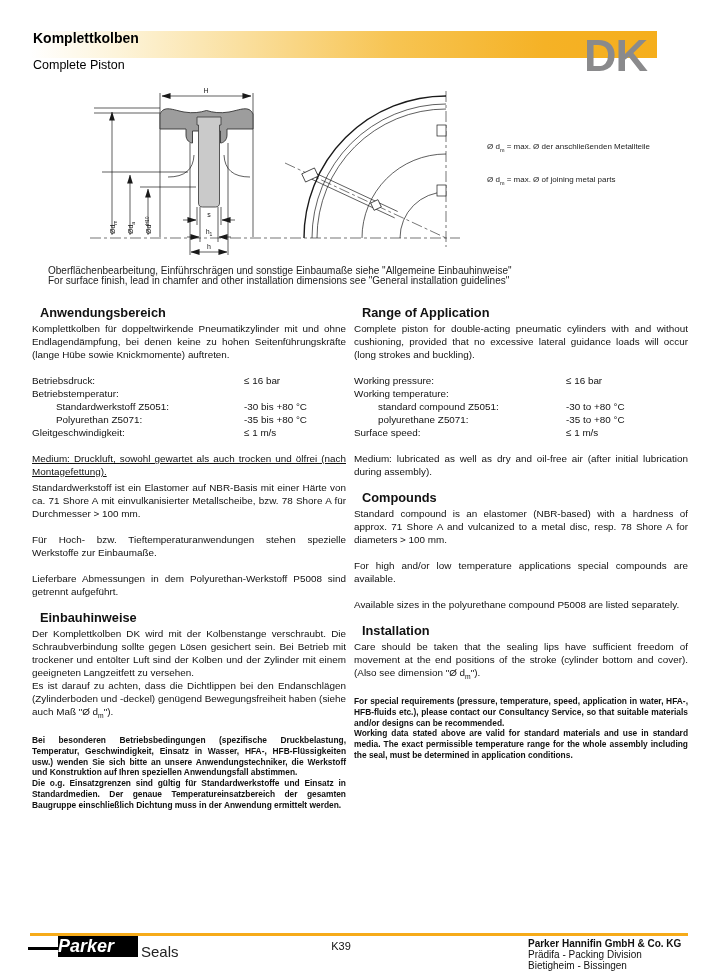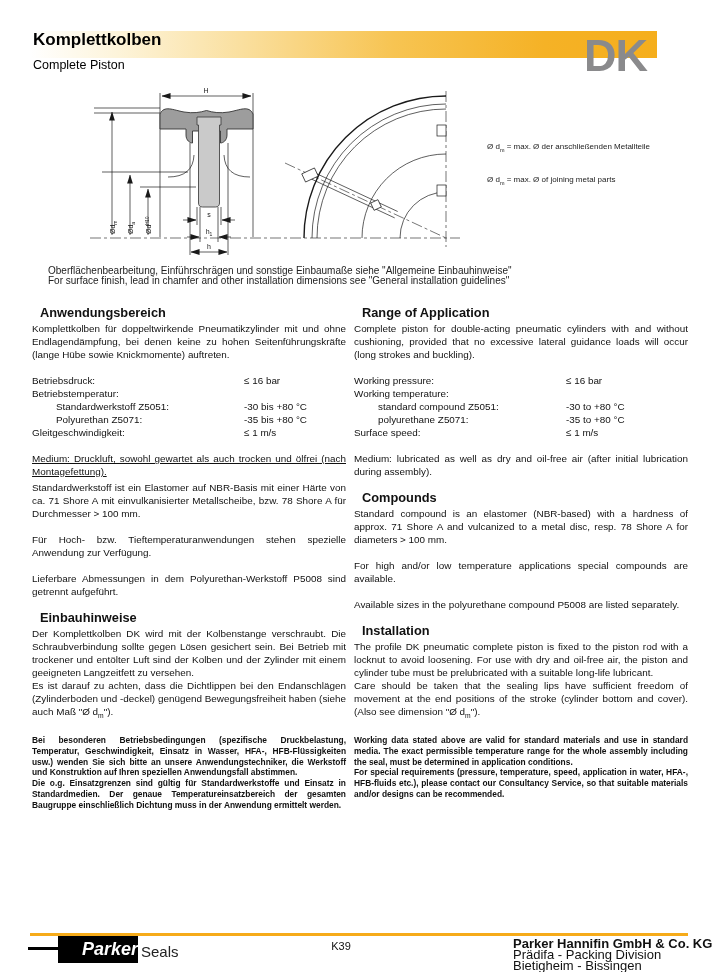--- a/index.html
+++ b/index.html
@@ -10,7 +10,7 @@
   
   .accent-bar{position:absolute;left:30px;top:31px;width:627px;height:27px;
       background:linear-gradient(90deg,#ffffff 0%,#fdf4da 14%,#fadf9e 34%,#f7c452 58%,#f5b226 82%,#f5ae1c 100%);}
-  .title{position:absolute;left:33px;top:30px;font-size:17px;font-weight:bold;color:#000;z-index:2;}
+  .title{position:absolute;left:33px;top:30px;font-size:14px;font-weight:bold;color:#000;z-index:2;}
   .subtitle{position:absolute;left:33px;top:58px;font-size:12.5px;color:#000;z-index:2;}
   .dk{position:absolute;left:584px;top:33px;font-size:45px;line-height:45px;font-weight:bold;
       color:#8a8a8c;letter-spacing:-1px;z-index:2;}

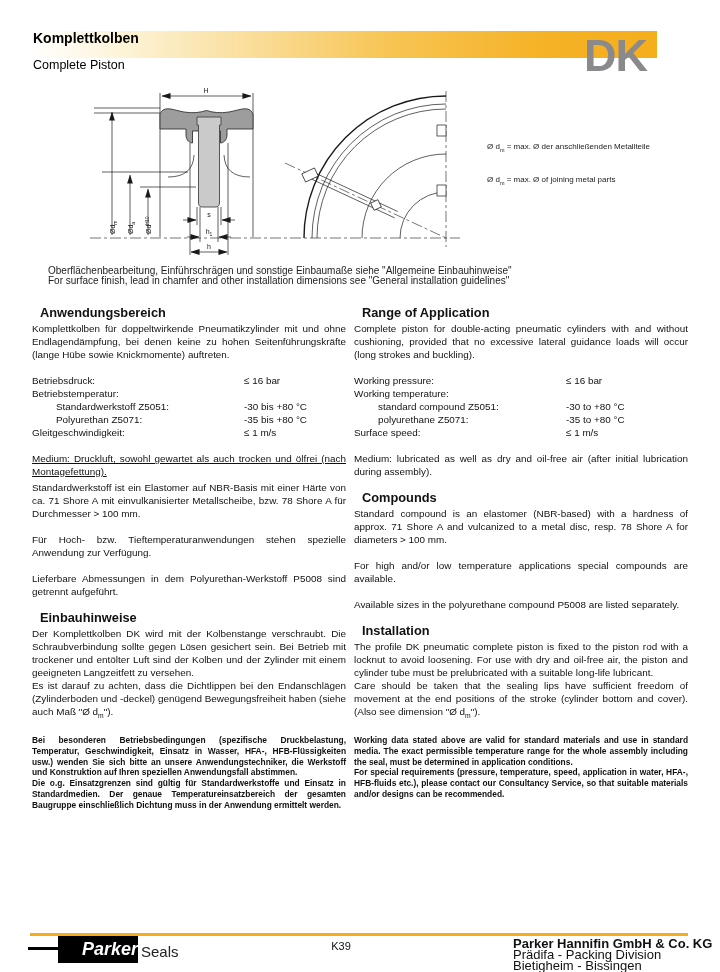--- a/index.html
+++ b/index.html
@@ -172,7 +172,7 @@
     </div>
     <p class="tight">Medium: Druckluft, sowohl gewartet als auch trocken und ölfrei (nach Montagefettung).</p>
     <p>Standardwerkstoff ist ein Elastomer auf NBR-Basis mit einer Härte von ca. 71 Shore A mit einvulkanisierter Metallscheibe, bzw. 78 Shore A für Durchmesser &gt; 100 mm.</p>
-    <p>Für Hoch- bzw. Tieftemperaturanwendungen stehen spezielle Anwendung zur Verfügung.</p>
+    <p>Für Hoch- bzw. Tieftemperaturanwendungen stehen spezielle Werkstoffe zur Einbaumaße.</p>
     <p>Lieferbare Abmessungen in dem Polyurethan-Werkstoff P5008 sind getrennt aufgeführt.</p>
     <h3 class="sec">Einbauhinweise</h3>
     <p class="mb0">Der Komplettkolben DK wird mit der Kolbenstange verschraubt. Die Schraubverbindung sollte gegen Lösen gesichert sein. Bei Betrieb mit trockener und entölter Luft sind der Kolben und der Zylinder mit einem geeigneten Langzeitfett zu versehen.</p>

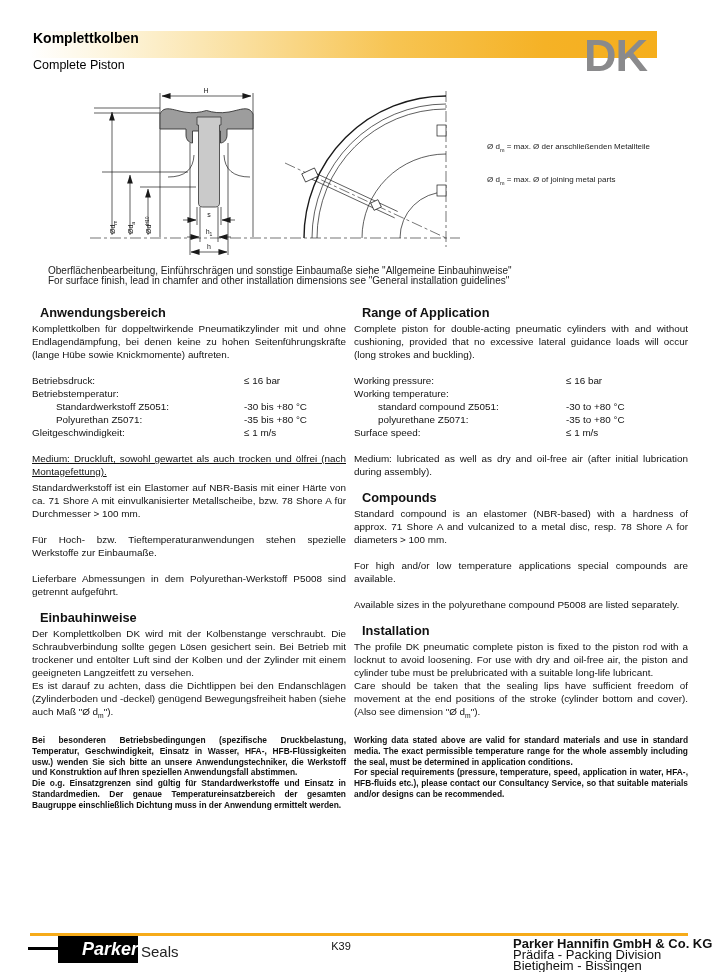--- a/index.html
+++ b/index.html
@@ -214,7 +214,6 @@
     <p>For high and/or low temperature applications special compounds are available.</p>
     <p>Available sizes in the polyurethane compound P5008 are listed separately.</p>
     <h3 class="sec">Installation</h3>
-    <p class="mb0">The profile DK pneumatic complete piston is fixed to the piston rod with a locknut to avoid loosening. For use with dry and oil-free air, the piston and cylinder tube must be prelubricated with a suitable long-life lubricant.</p>
     <p><span>Care should be taken that the sealing lips have sufficient freedom of movement at the end positions of the stroke (cylinder bottom and cover). (Also see dimension "Ø d</span><sub>m</sub><span>").</span></p>
     <div class="footnotes">
       <p>Working data stated above are valid for standard materials and use in standard media. The exact permissible temperature range for the whole assembly including the seal, must be determined in application conditions.</p>

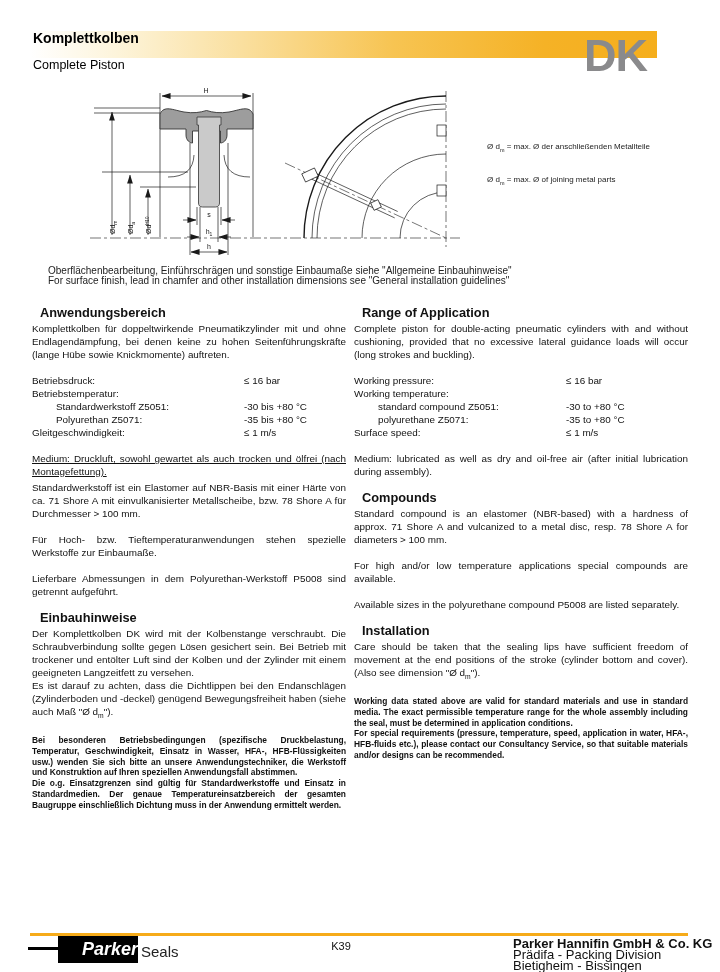--- a/index.html
+++ b/index.html
@@ -216,8 +216,8 @@
     <h3 class="sec">Installation</h3>
     <p><span>Care should be taken that the sealing lips have sufficient freedom of movement at the end positions of the stroke (cylinder bottom and cover). (Also see dimension "Ø d</span><sub>m</sub><span>").</span></p>
     <div class="footnotes">
+      <p>For special requirements (pressure, temperature, speed, application in water, HFA-, HFB-fluids etc.), please contact our Consultancy Service, so that suitable materials and/or designs can be recommended.</p>
       <p>Working data stated above are valid for standard materials and use in standard media. The exact permissible temperature range for the whole assembly including the seal, must be determined in application conditions.</p>
-      <p>For special requirements (pressure, temperature, speed, application in water, HFA-, HFB-fluids etc.), please contact our Consultancy Service, so that suitable materials and/or designs can be recommended.</p>
     </div>
   </div>
 

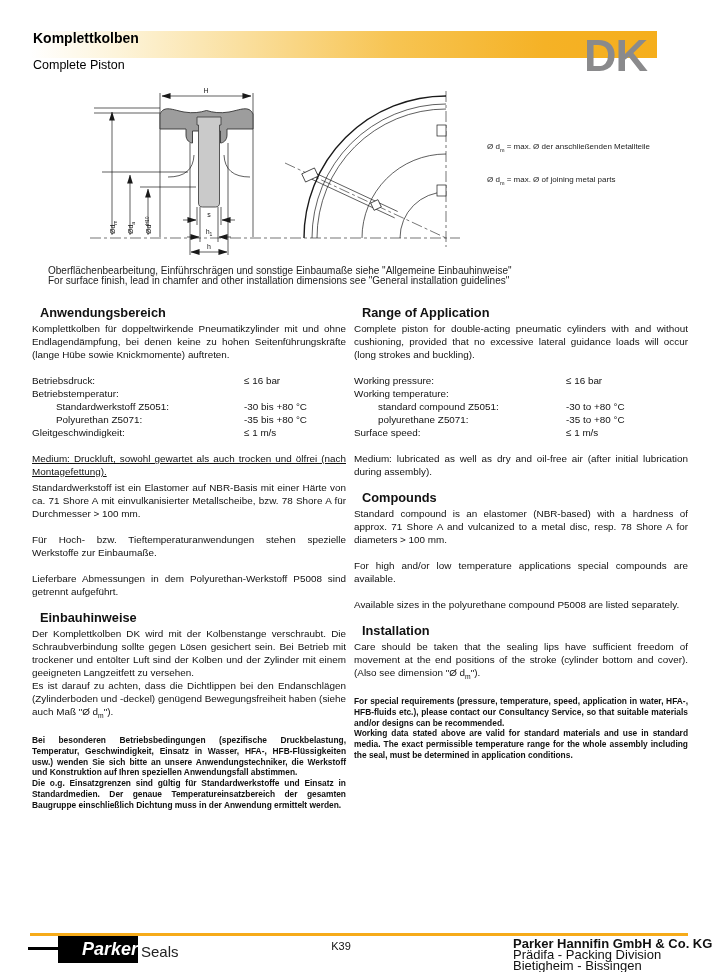--- a/index.html
+++ b/index.html
@@ -47,8 +47,8 @@
   
   .footer-rule{position:absolute;left:30px;top:933px;width:658px;height:3px;background:#f6ab19;}
   .logo-dash{position:absolute;left:28px;top:947px;width:33px;height:3px;background:#000;}
-  .logo-box{position:absolute;left:58px;top:936px;width:80px;height:27px;background:#000;
-            display:flex;align-items:center;justify-content:flex-end;}
+  .logo-box{position:absolute;left:58px;top:936px;width:80px;height:21px;background:#000;
+            display:flex;align-items:center;justify-content:flex-start;}
   .logo-parker{color:#fff;font-size:18px;font-weight:bold;font-style:italic;letter-spacing:0;}
   .logo-seals{position:absolute;left:141px;top:943px;font-size:15px;color:#222;}
   .page-num{position:absolute;left:0;top:940px;width:682px;text-align:center;font-size:11px;color:#111;}

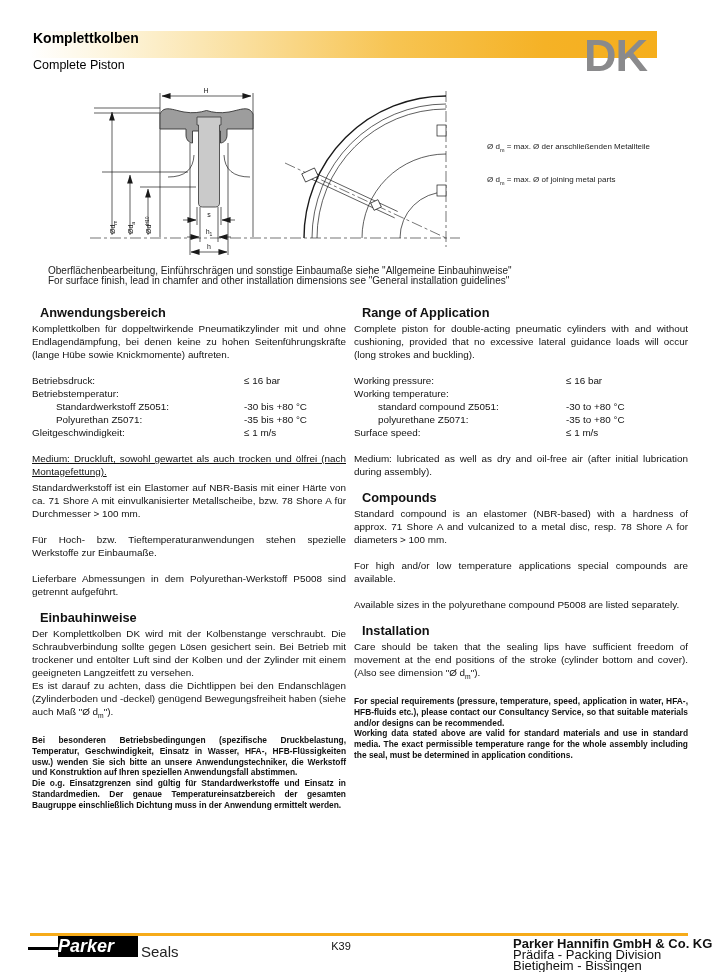--- a/index.html
+++ b/index.html
@@ -52,7 +52,7 @@
   .logo-parker{color:#fff;font-size:18px;font-weight:bold;font-style:italic;letter-spacing:0;}
   .logo-seals{position:absolute;left:141px;top:943px;font-size:15px;color:#222;}
   .page-num{position:absolute;left:0;top:940px;width:682px;text-align:center;font-size:11px;color:#111;}
-  .address{position:absolute;left:513px;top:938px;font-size:13px;line-height:11px;color:#111;}
+  .address{position:absolute;left:528px;top:938px;font-size:10px;line-height:11px;color:#111;}
   .address .company{font-weight:bold;}
 </style>
 </head>

